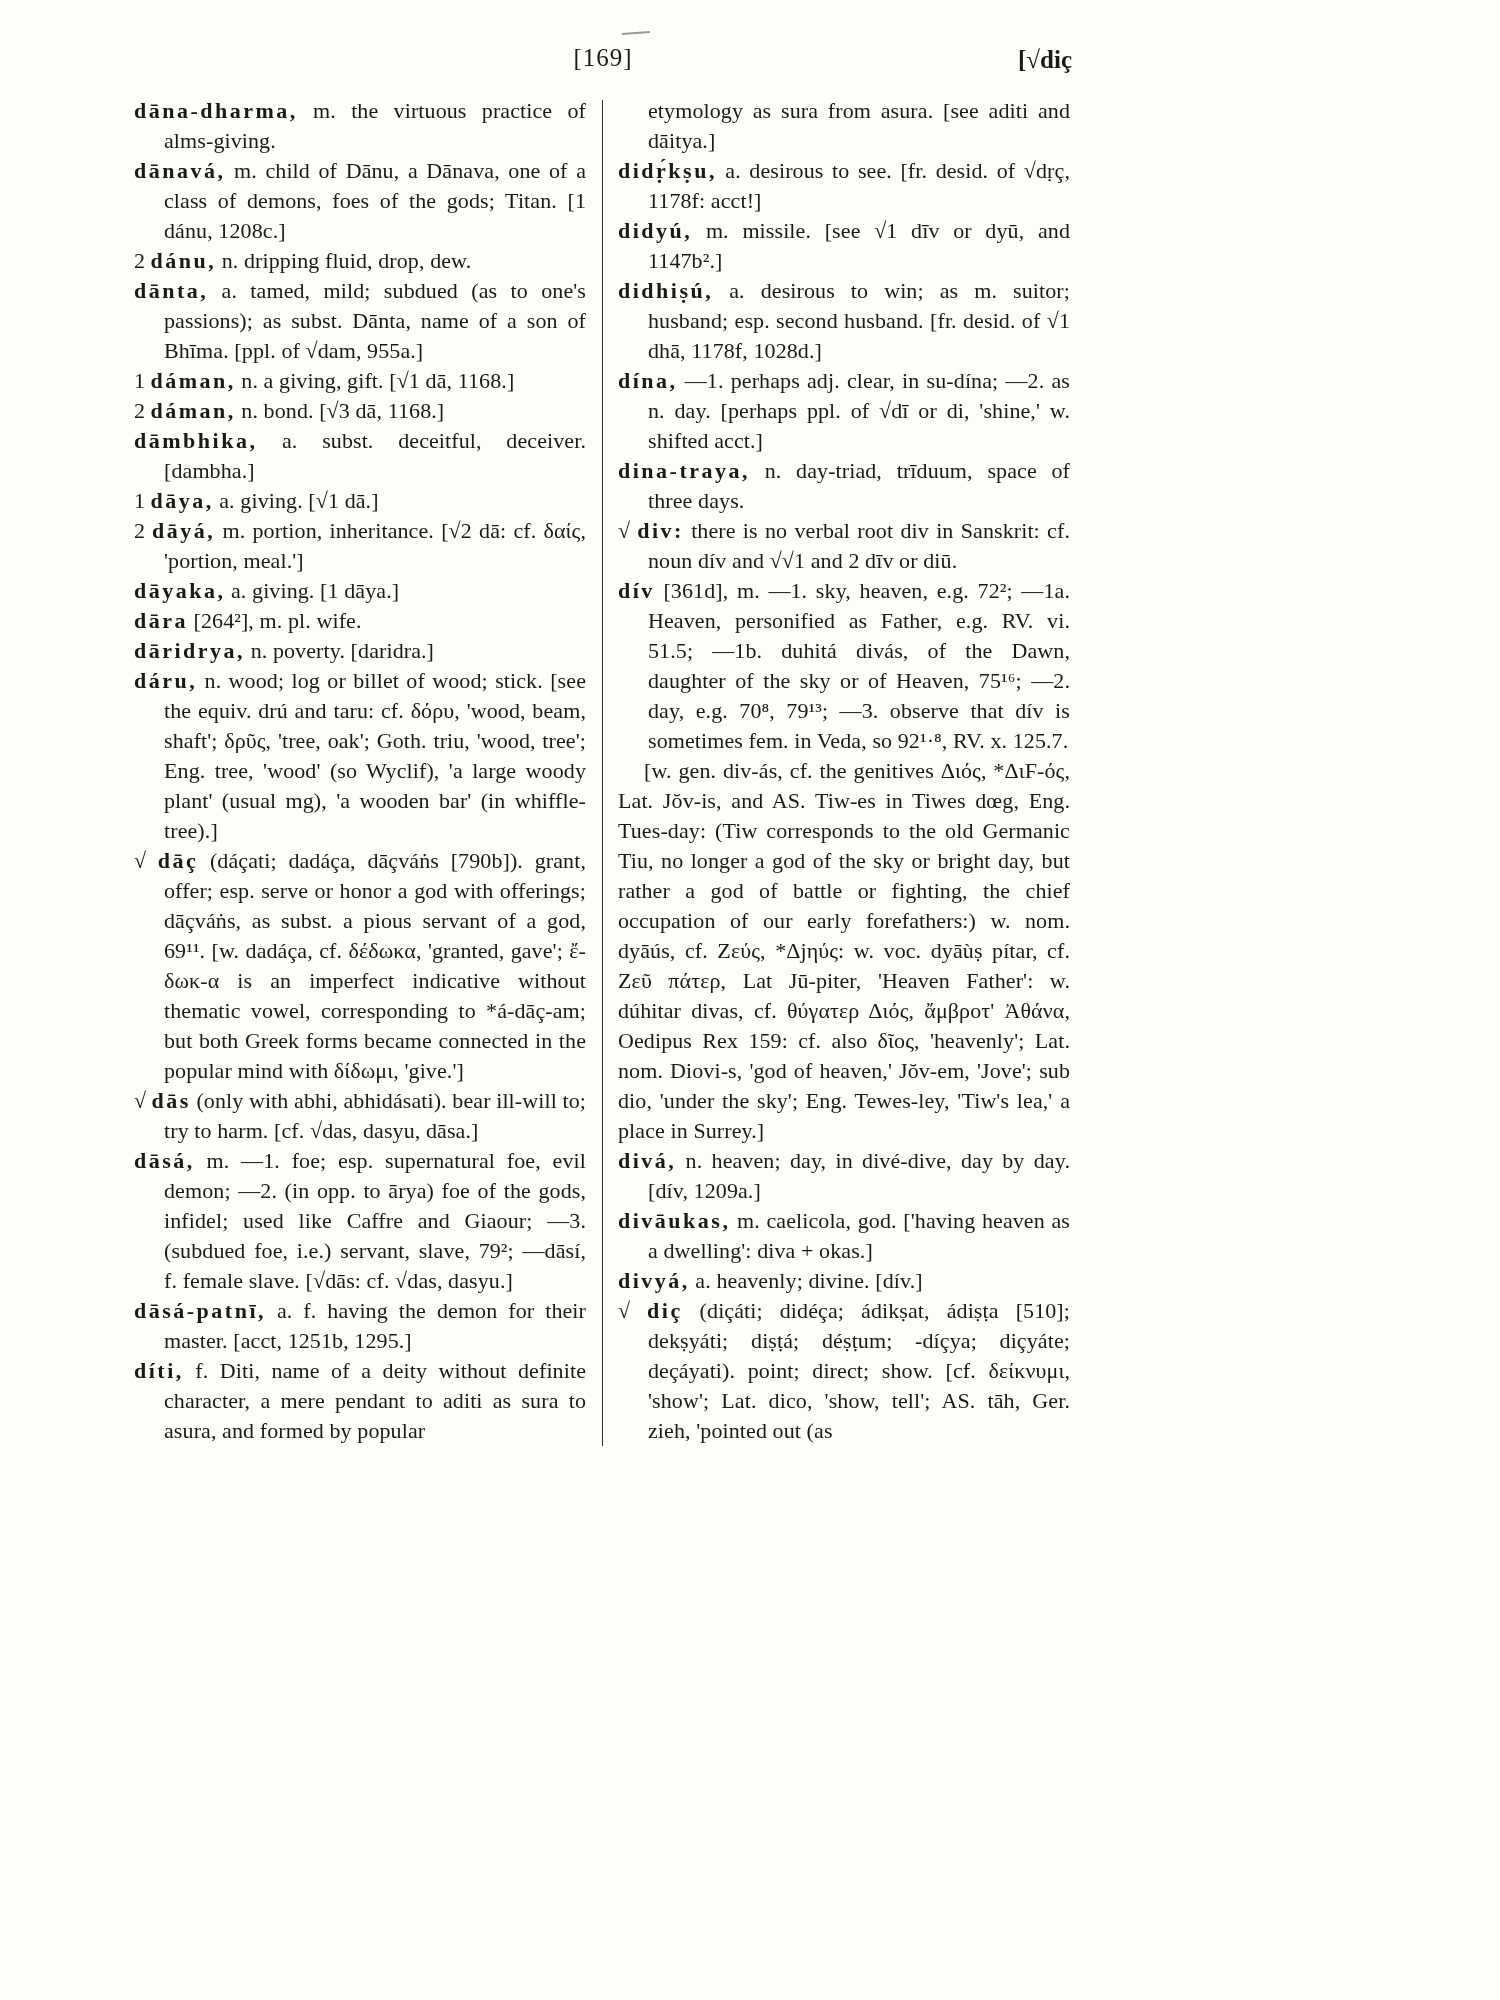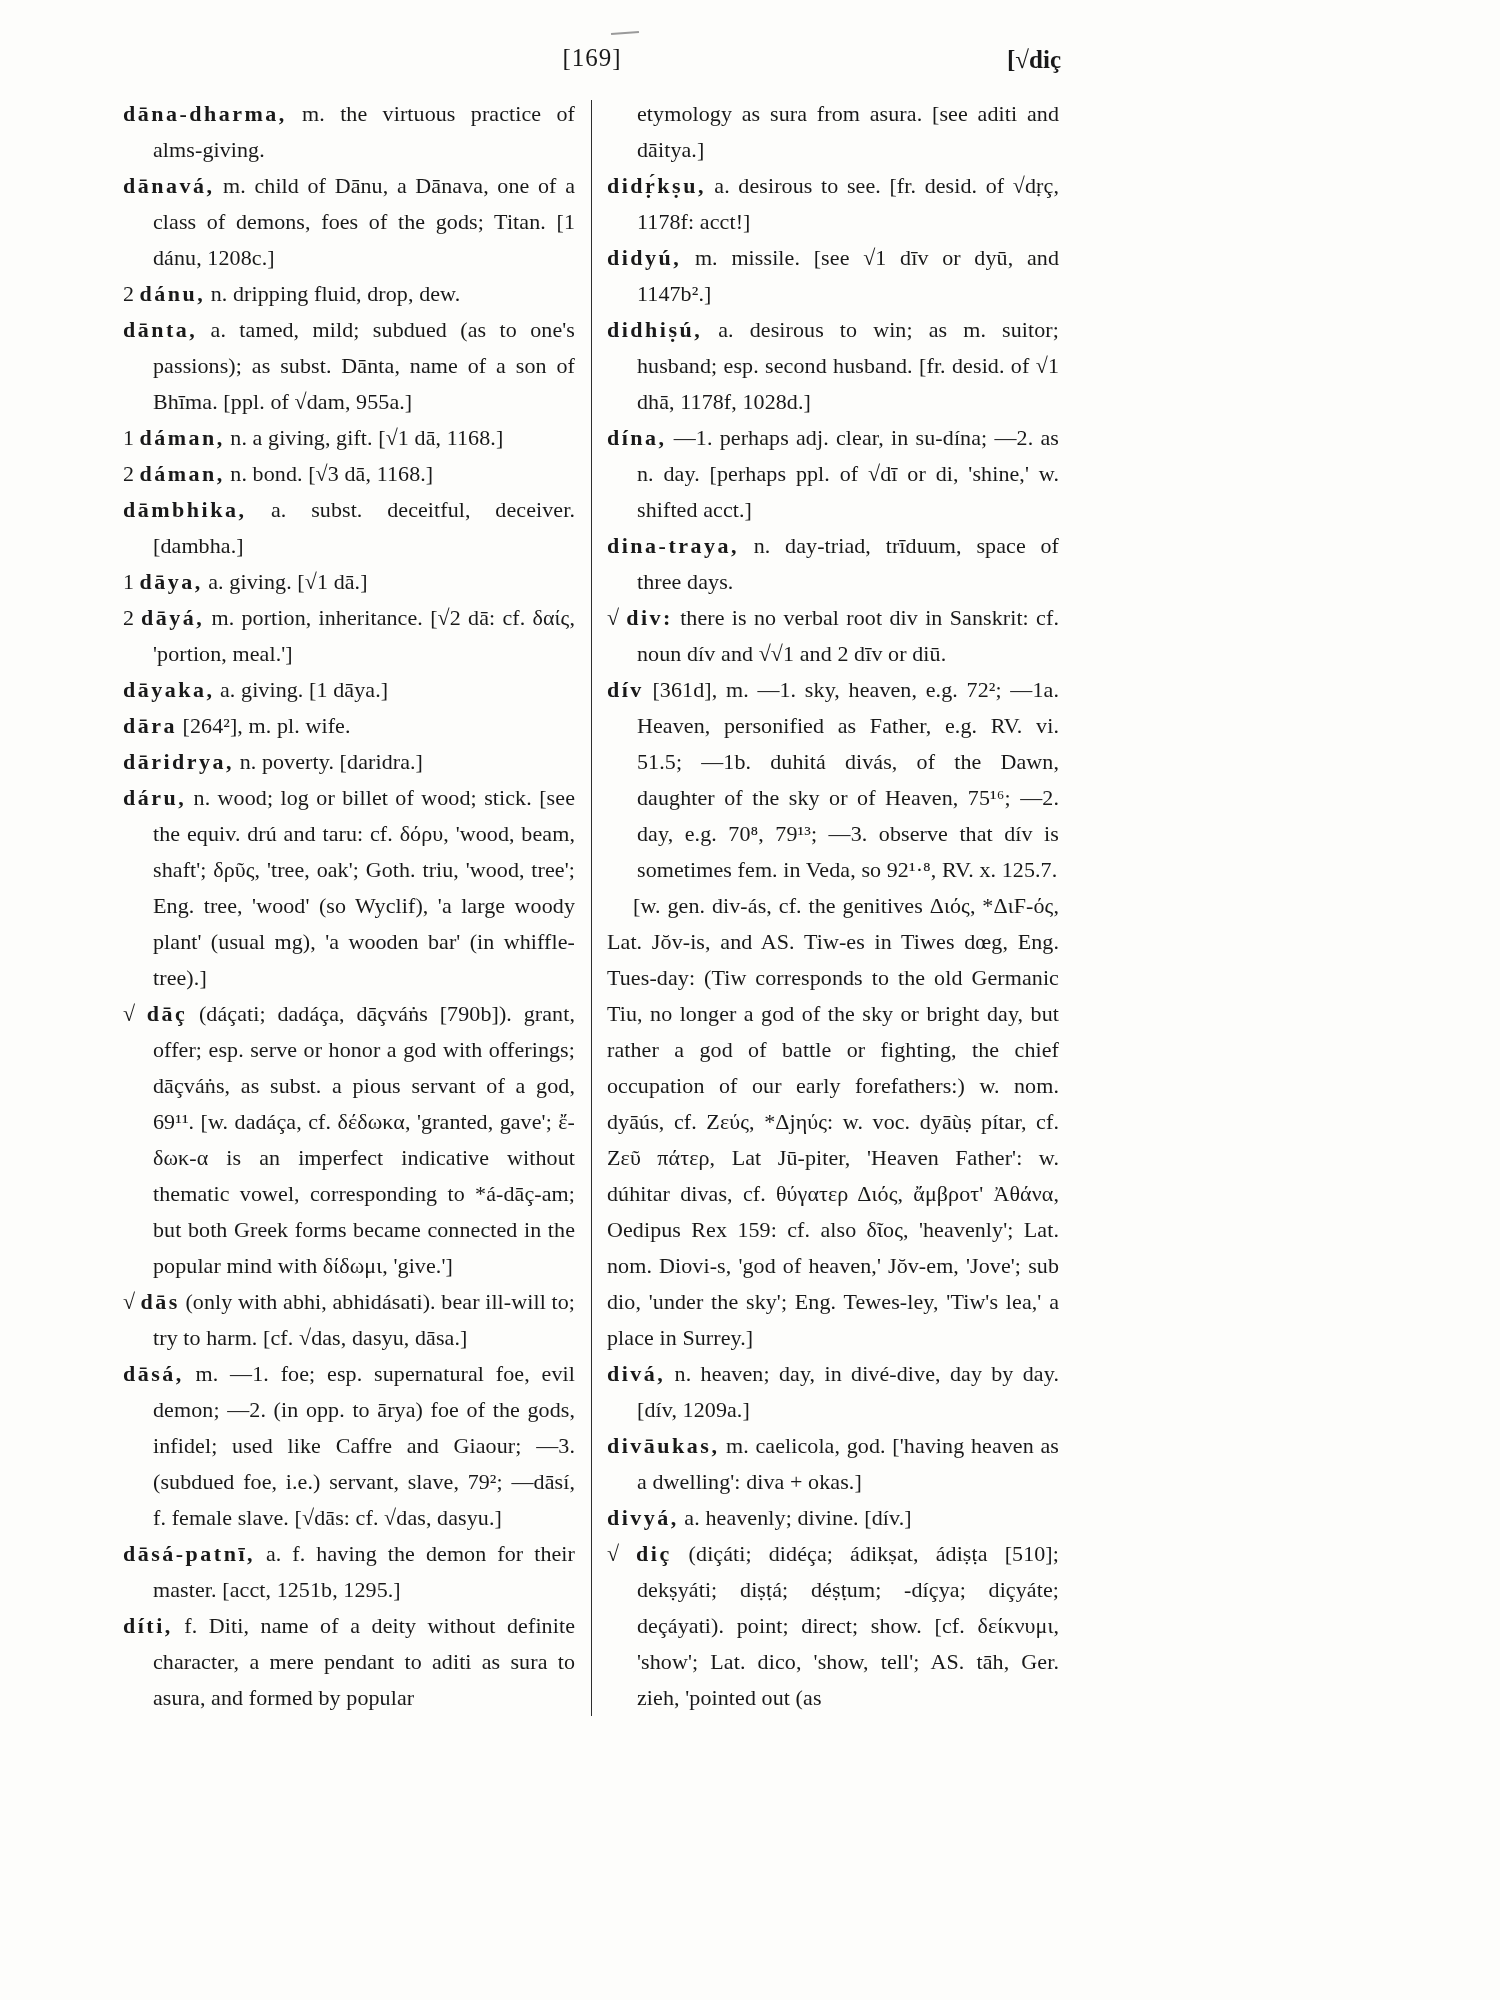--- a/index.html
+++ b/index.html
@@ -14,7 +14,7 @@
   }
   .page {
     position: absolute;
-    left: 123px;
+    left: 134px;
     top: 44px;
     width: 938px;
   }

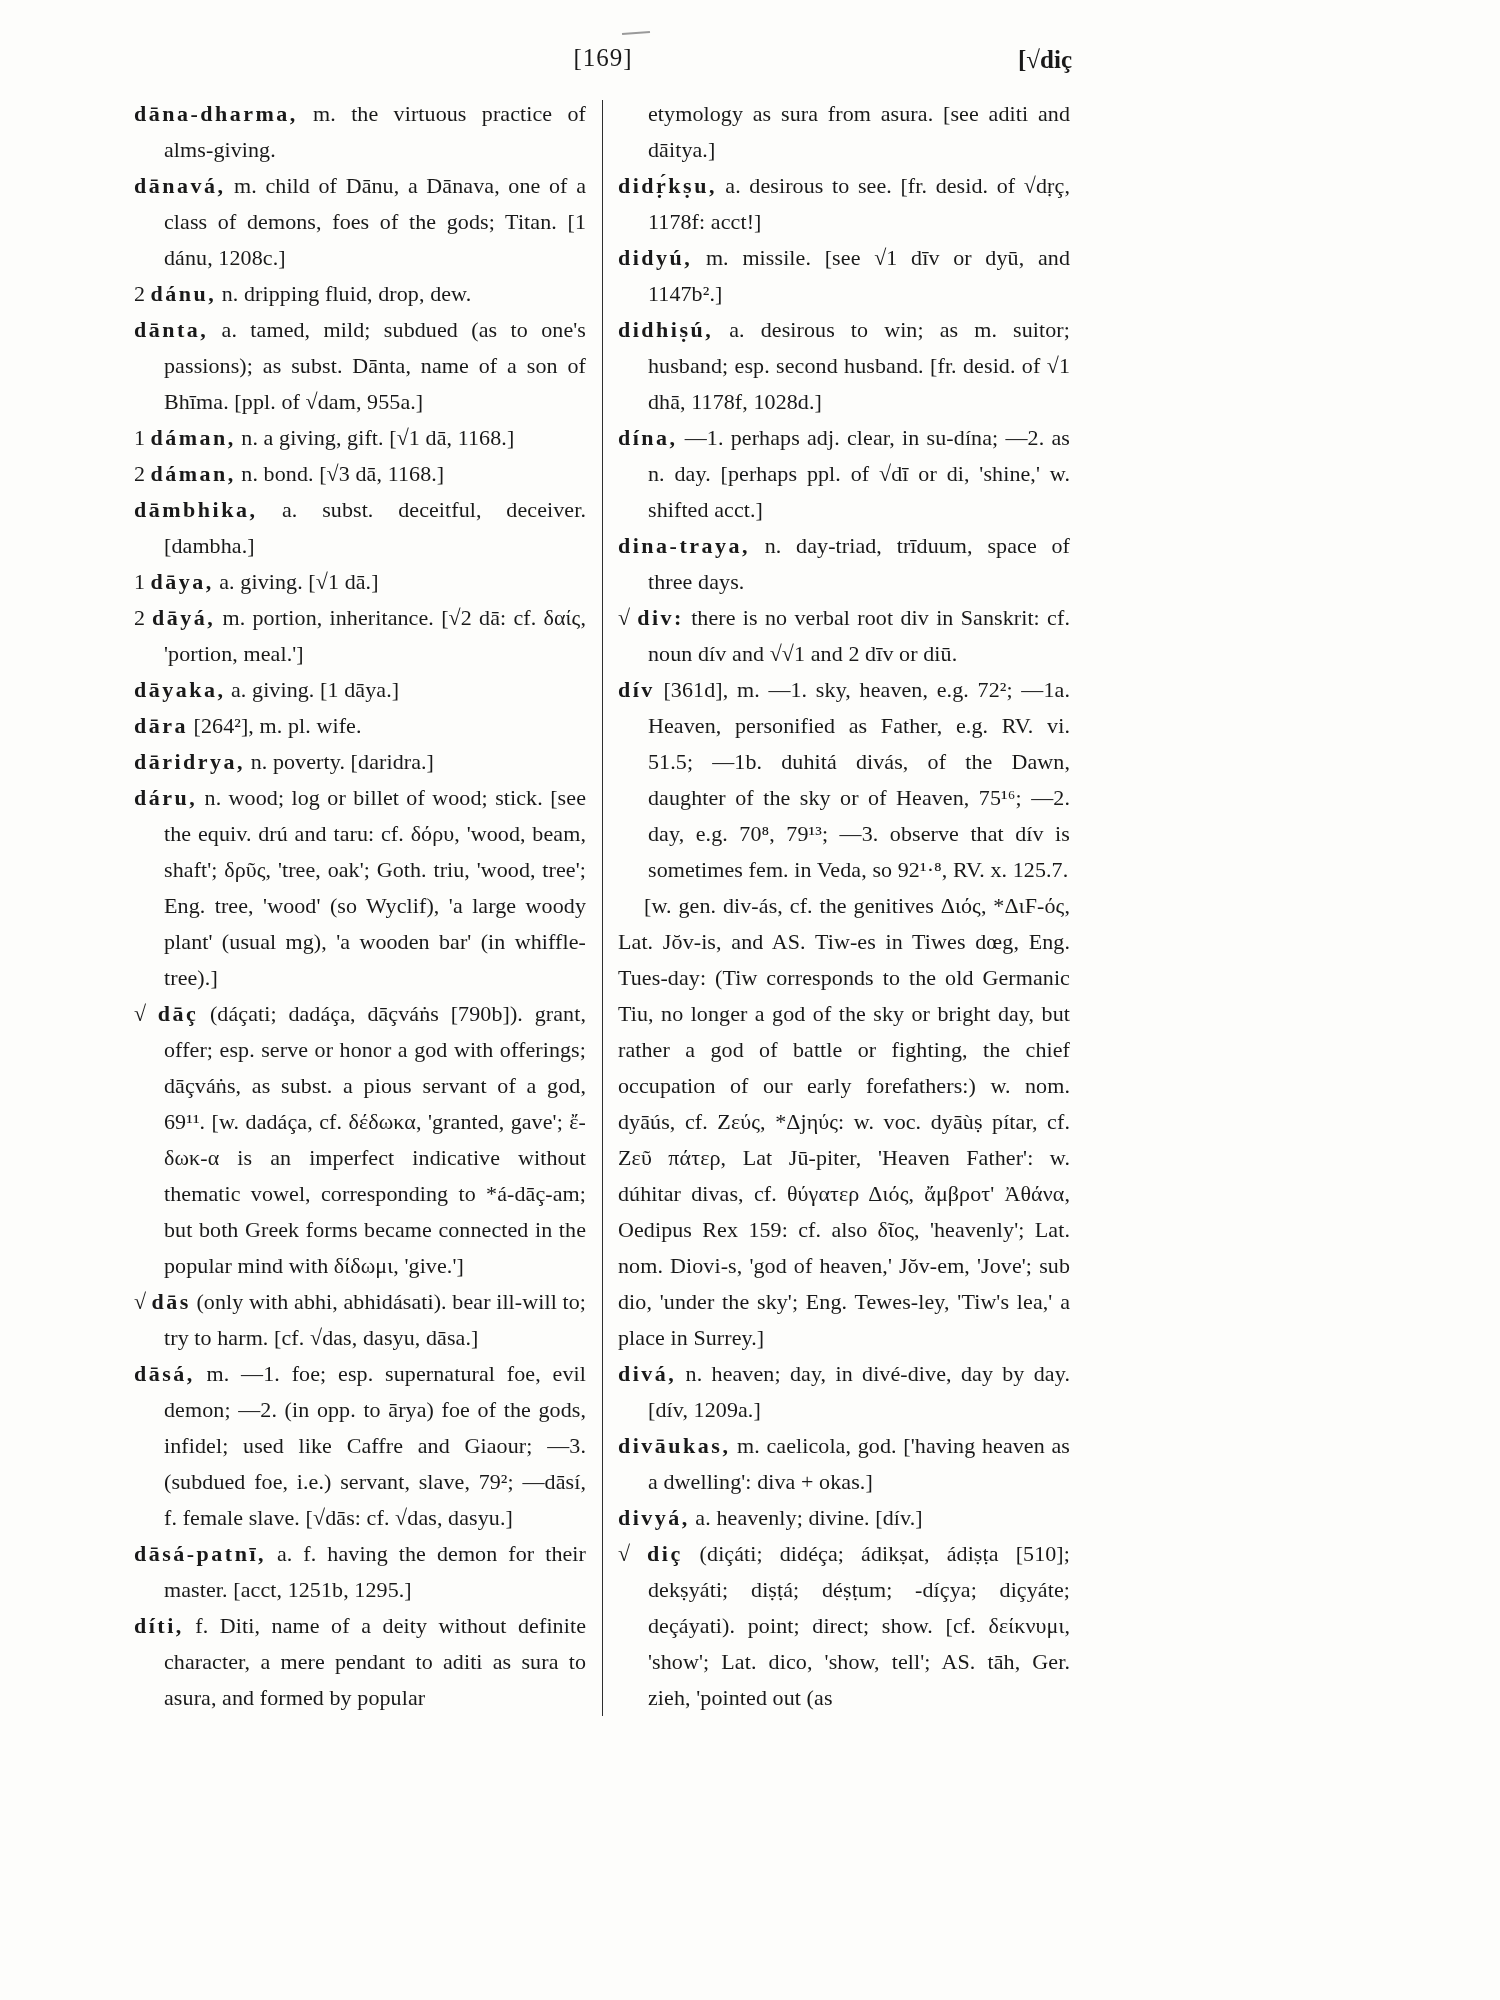--- a/index.html
+++ b/index.html
@@ -51,7 +51,7 @@
   .col {
     width: 452px;
     font-size: 22px;
-    line-height: 36px;
+    line-height: 30px;
     text-align: justify;
   }
   .divider {

